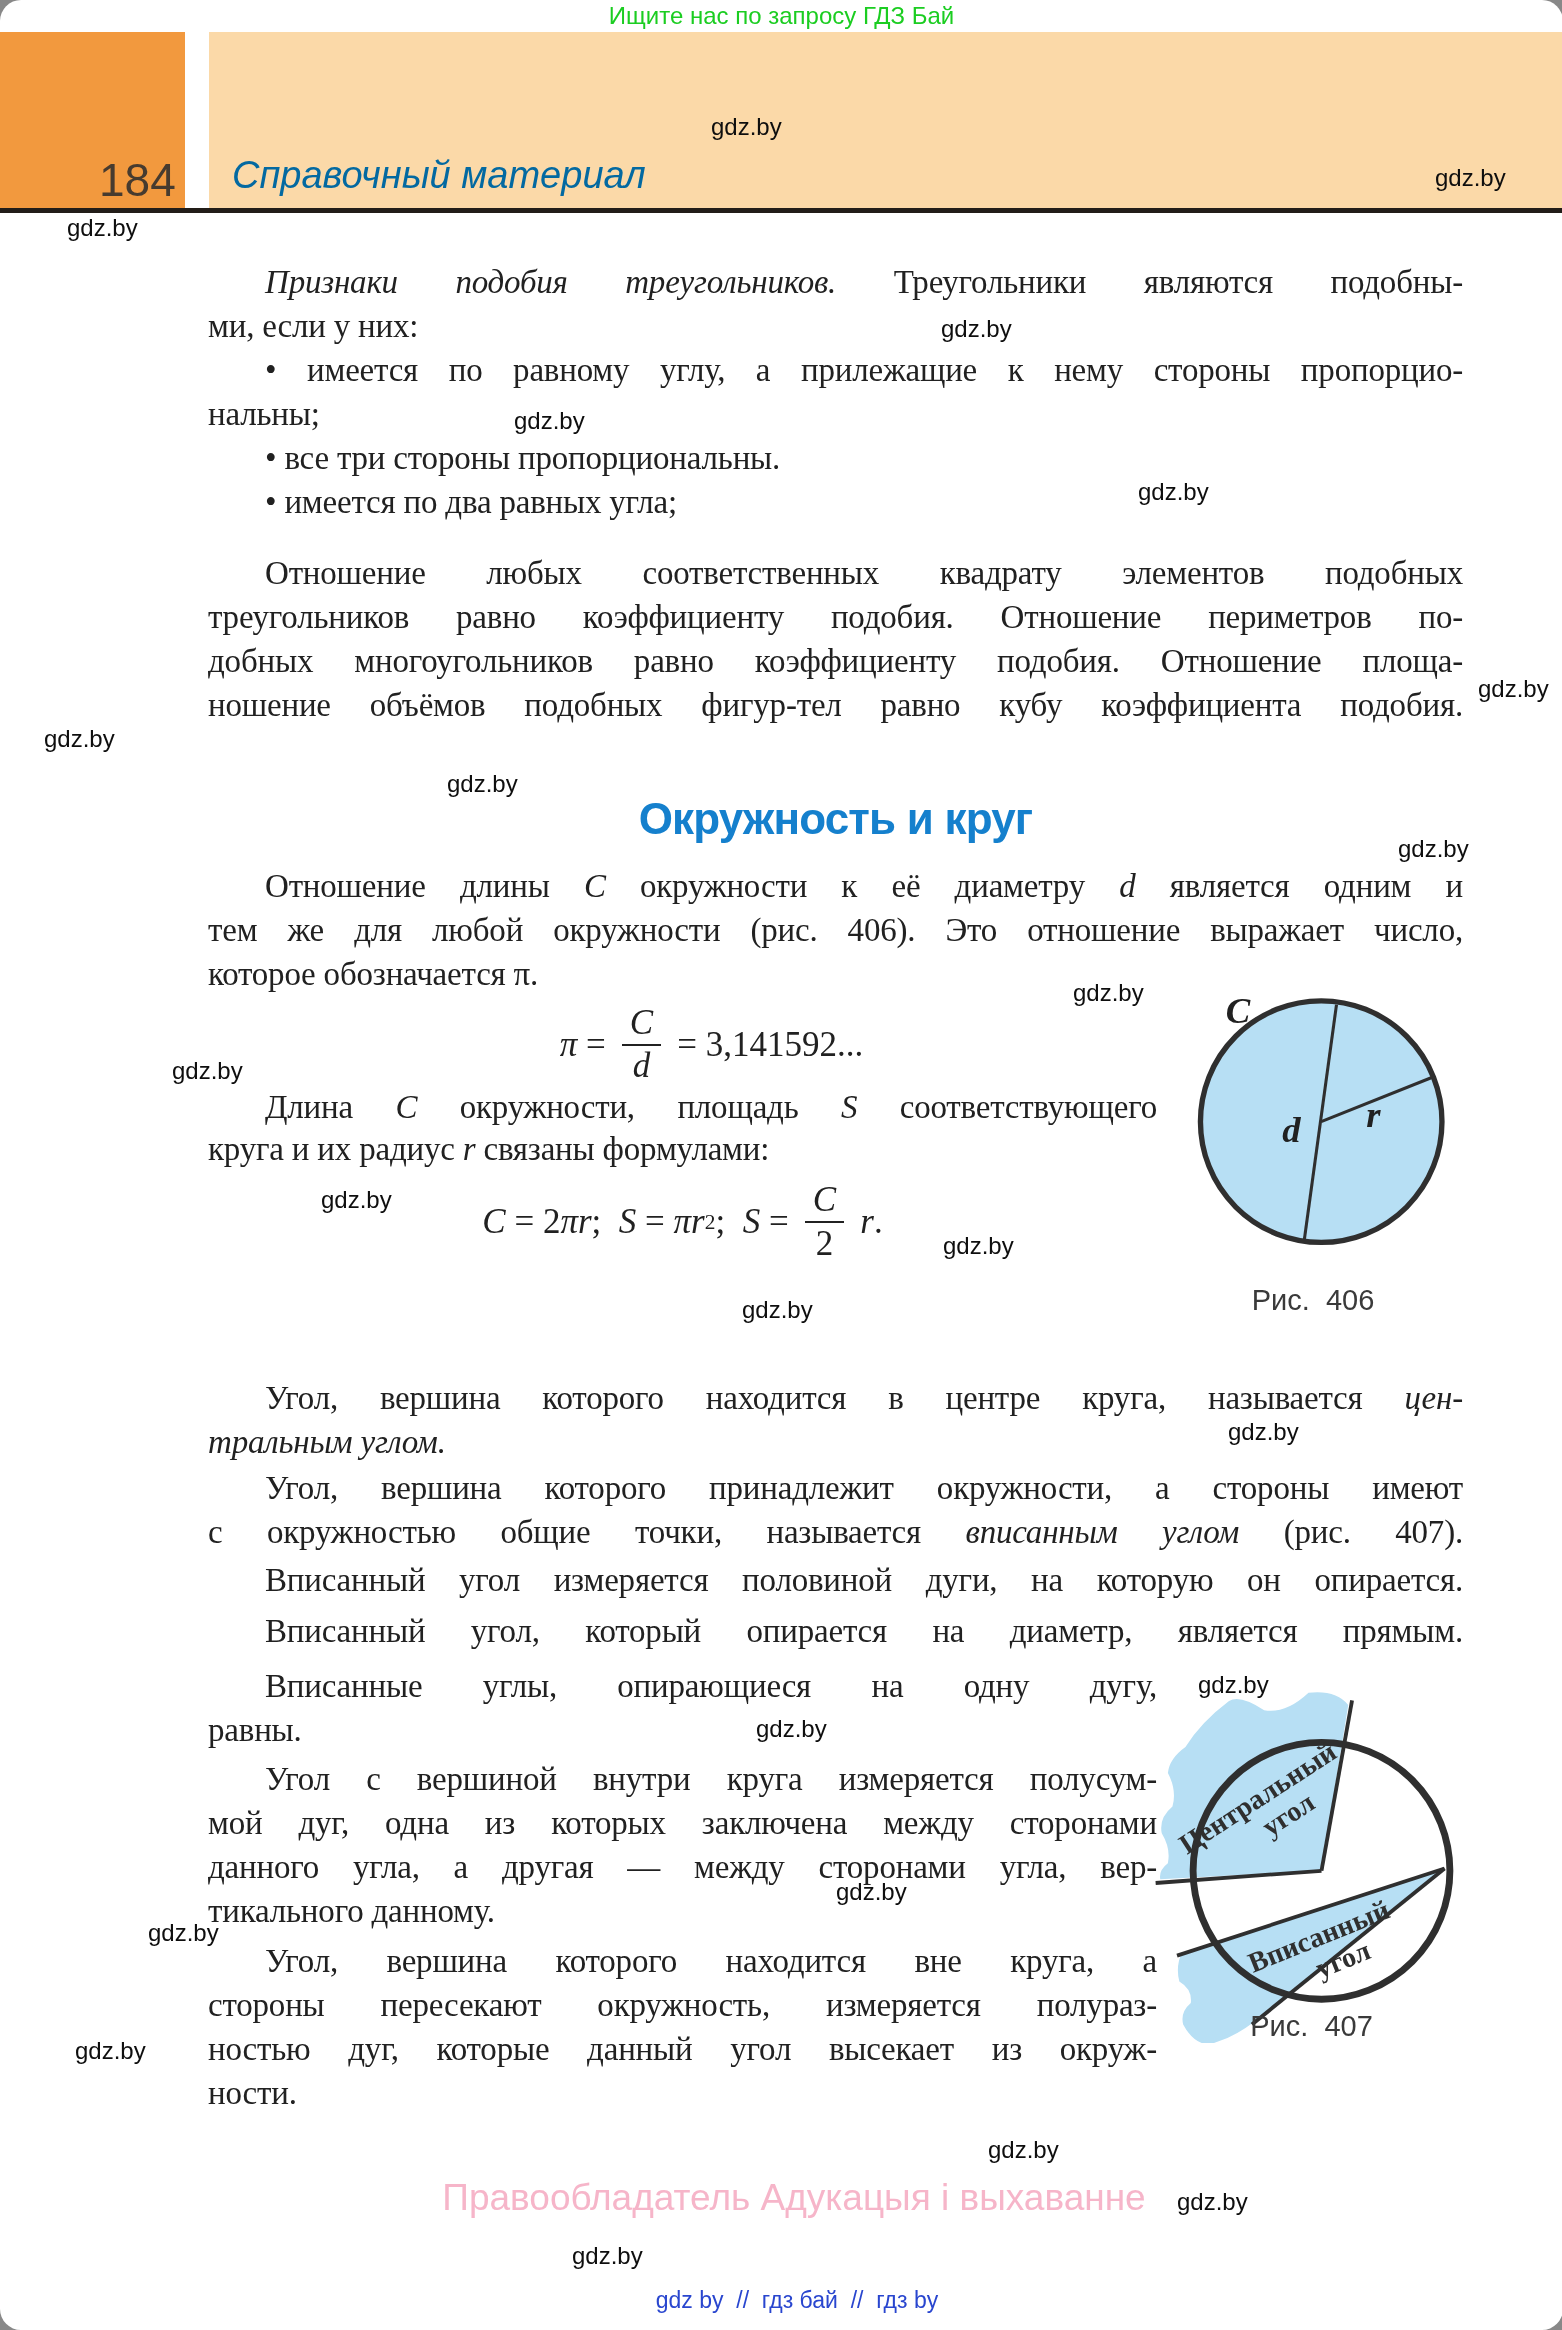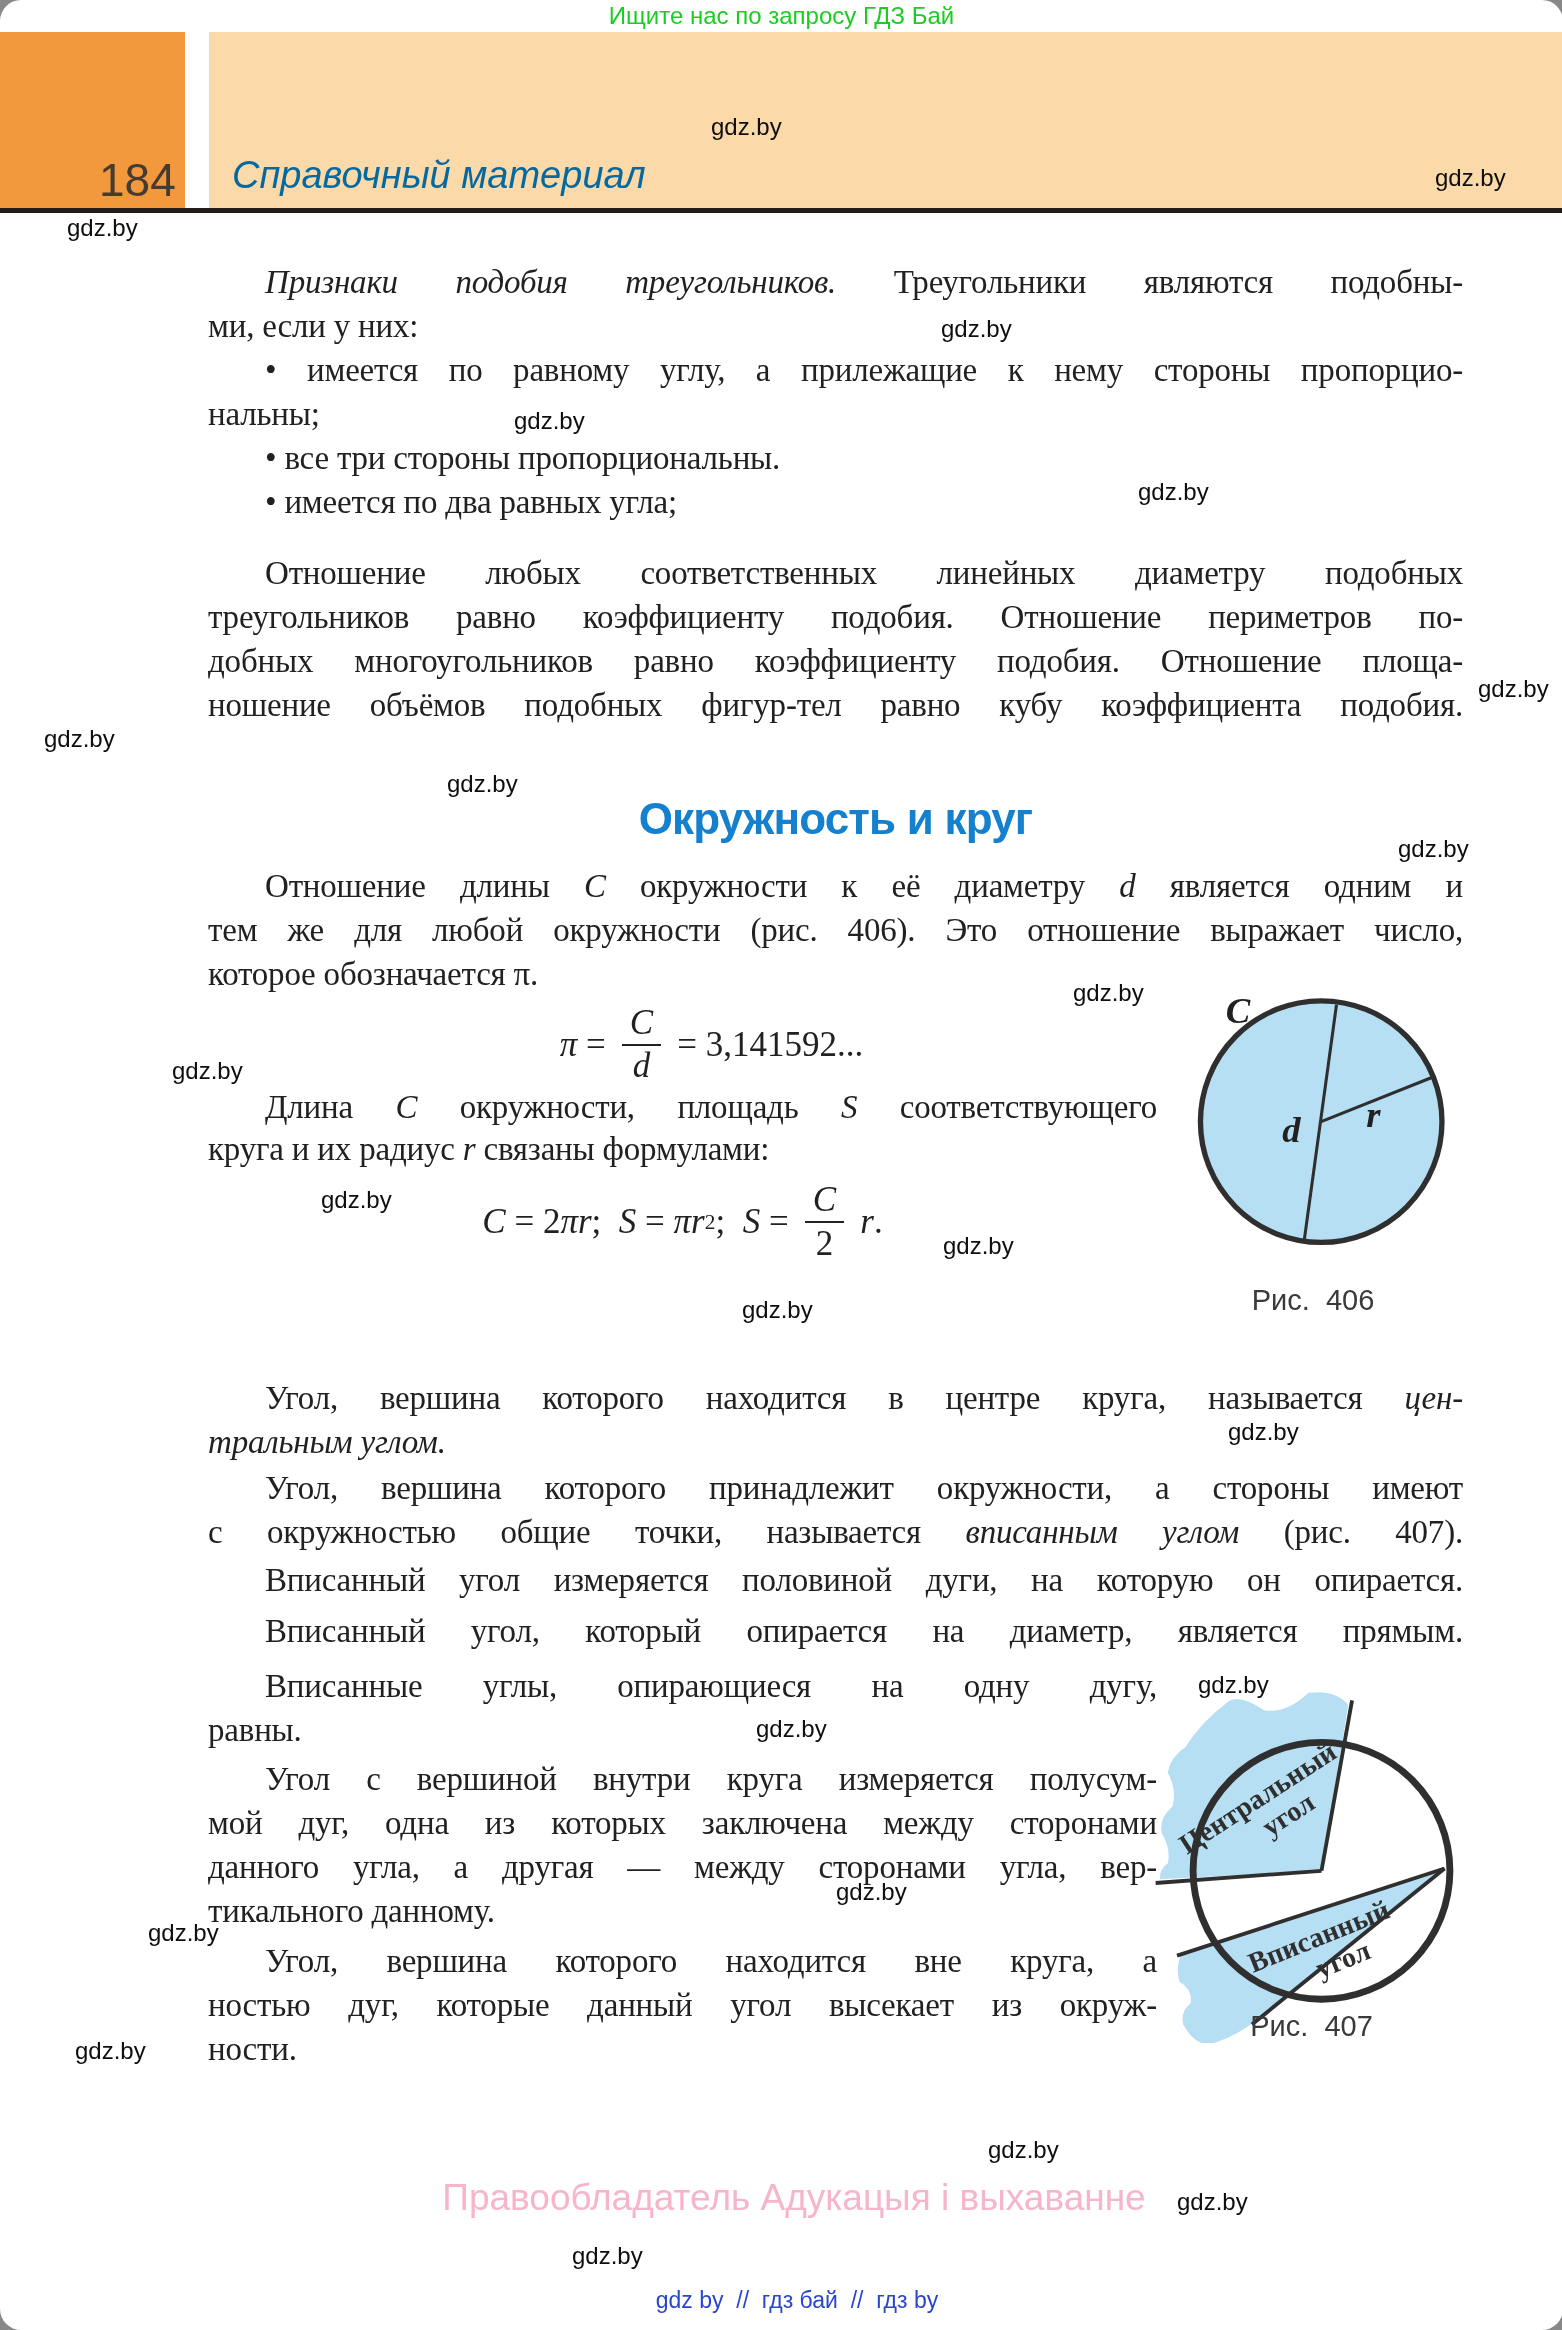--- a/index.html
+++ b/index.html
@@ -81,7 +81,7 @@
   </div>
 
   <div class="para" style="top:551px">
-    <div class="ln j ind">Отношение любых соответственных линейных диаметру подобных</div>
+    <div class="ln j ind">Отношение любых соответственных квадрату элементов подобных</div>
     <div class="ln j">треугольников равно коэффициенту подобия. Отношение периметров по-</div>
     <div class="ln j">добных многоугольников равно коэффициенту подобия. Отношение площа-</div>
     <div class="ln j">ношение объёмов подобных фигур-тел равно кубу коэффициента подобия.</div>

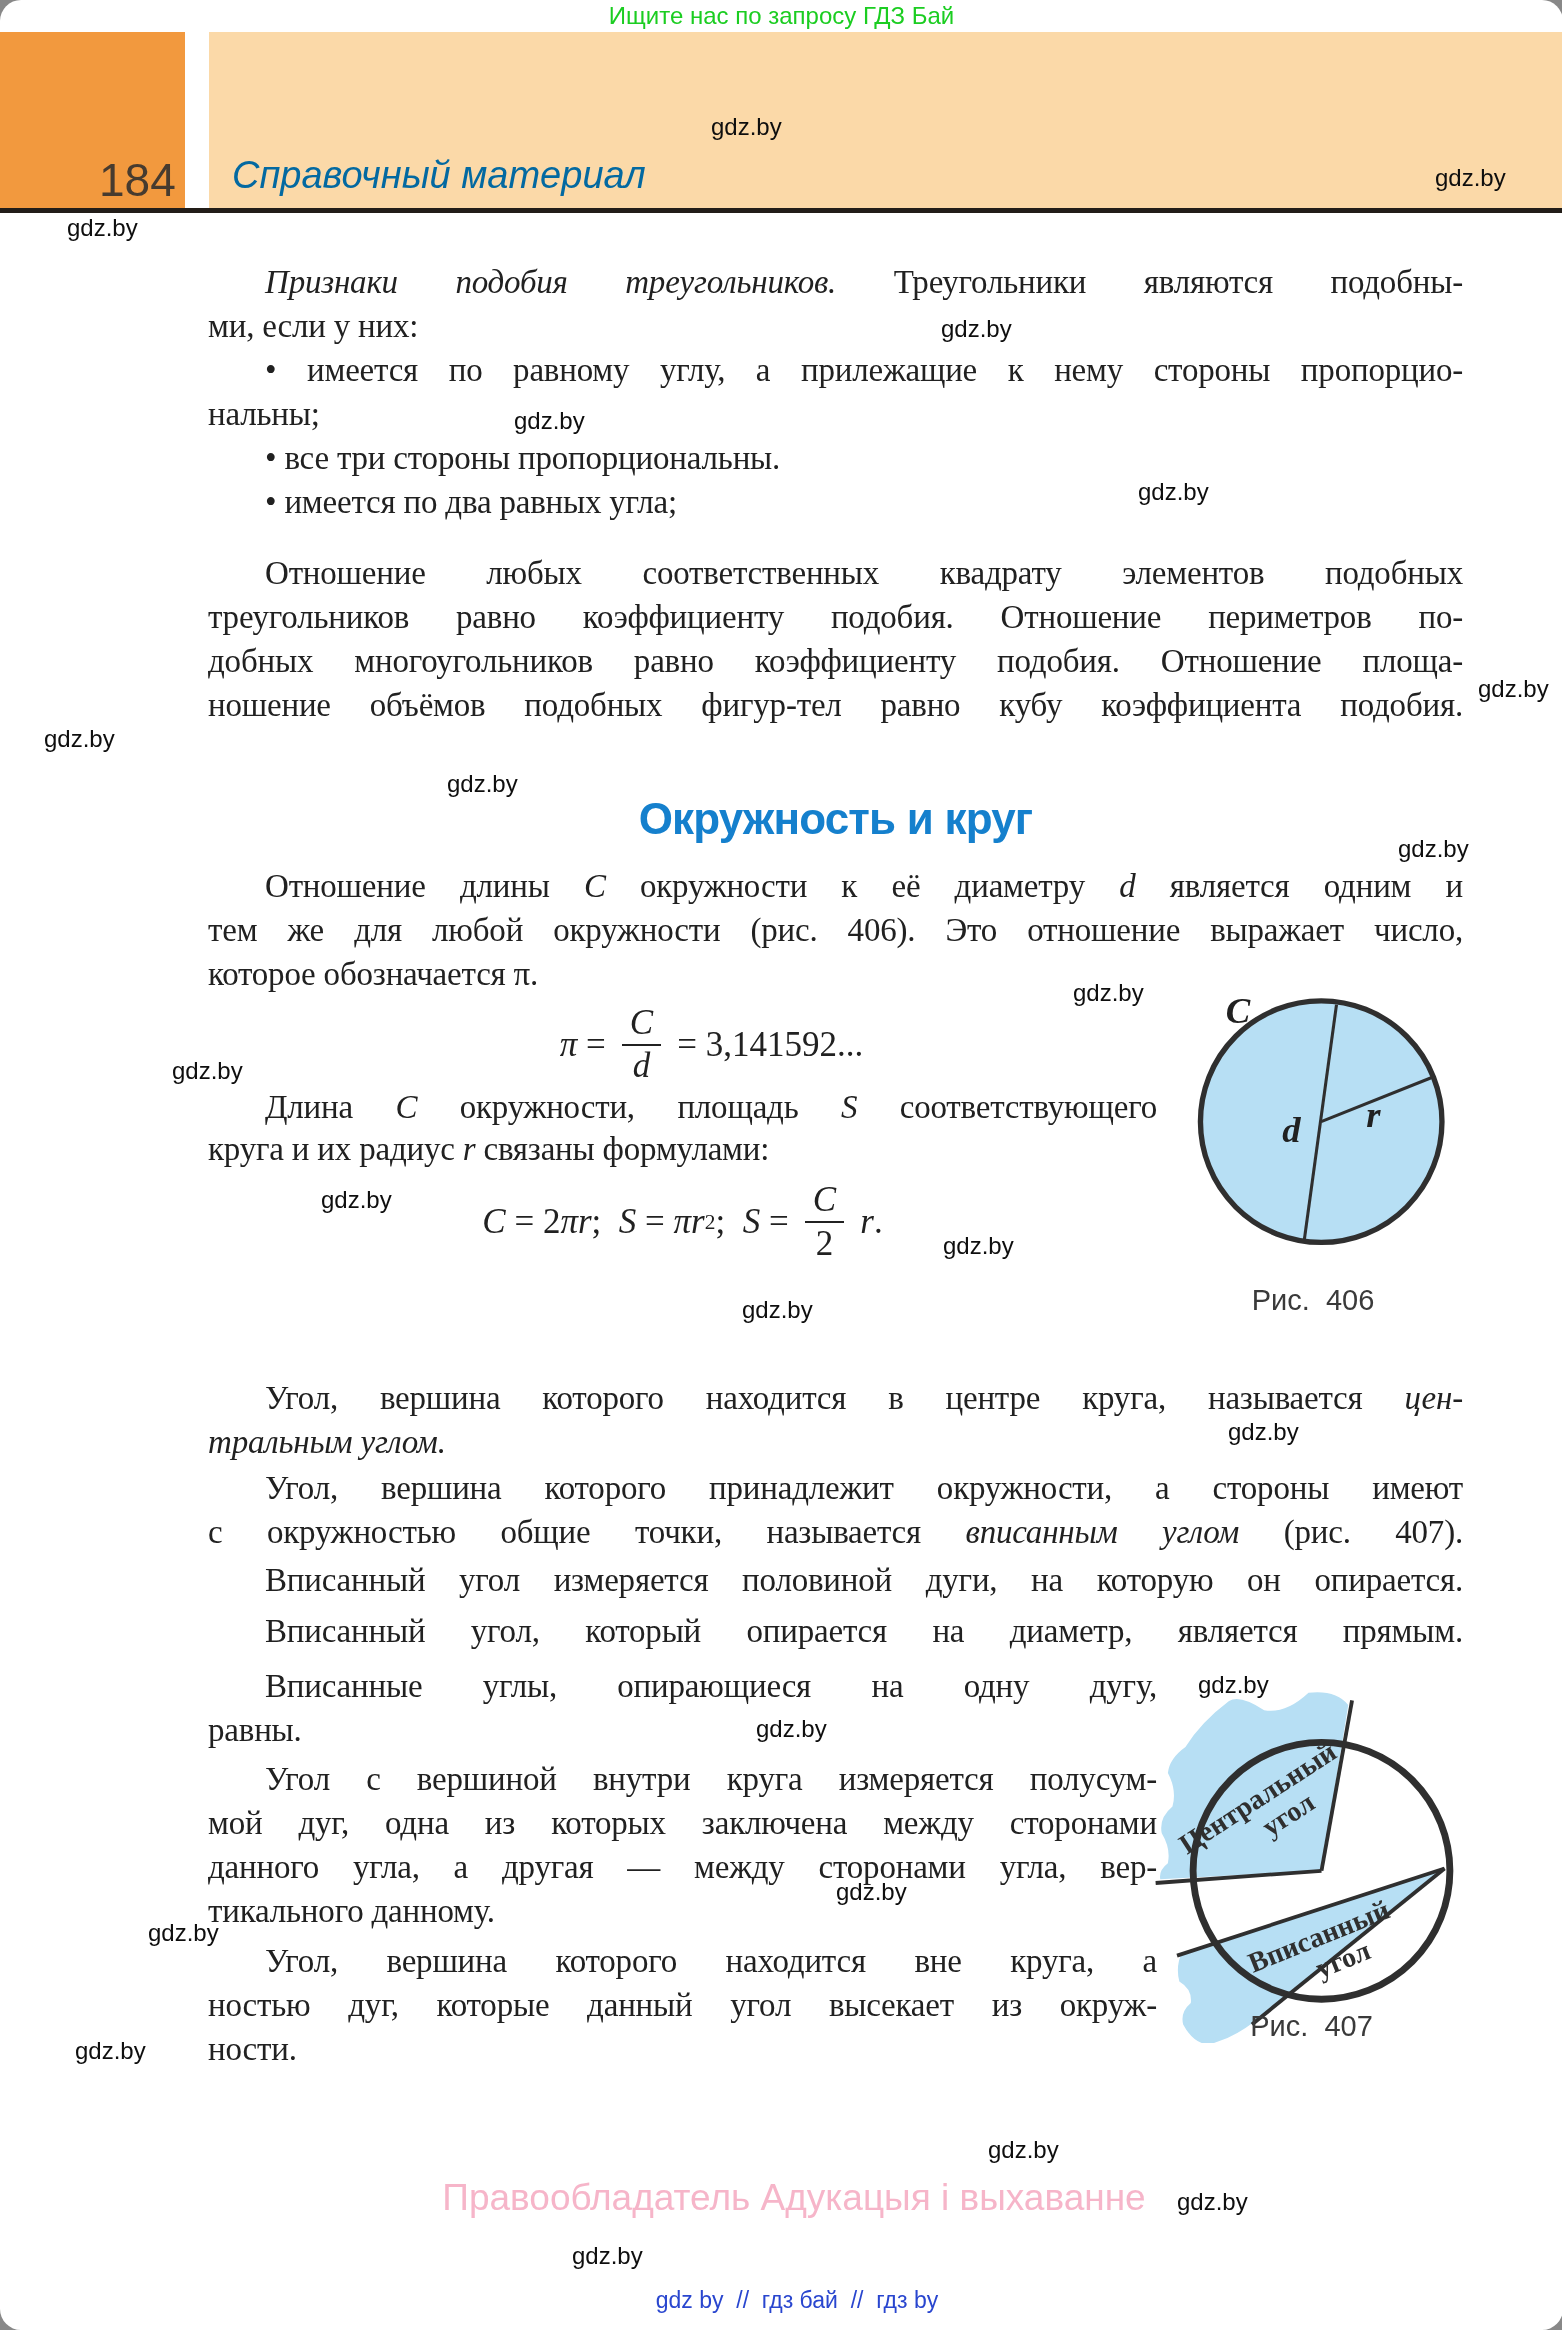--- a/index.html
+++ b/index.html
@@ -147,6 +147,7 @@
 
   <div class="para narrow" style="top:1939px">
     <div class="ln j ind">Угол, вершина которого находится вне круга, а</div>
+    <div class="ln j">стороны пересекают окружность, измеряется полураз-</div>
     <div class="ln j">ностью дуг, которые данный угол высекает из окруж-</div>
     <div class="ln">ности.</div>
   </div>

